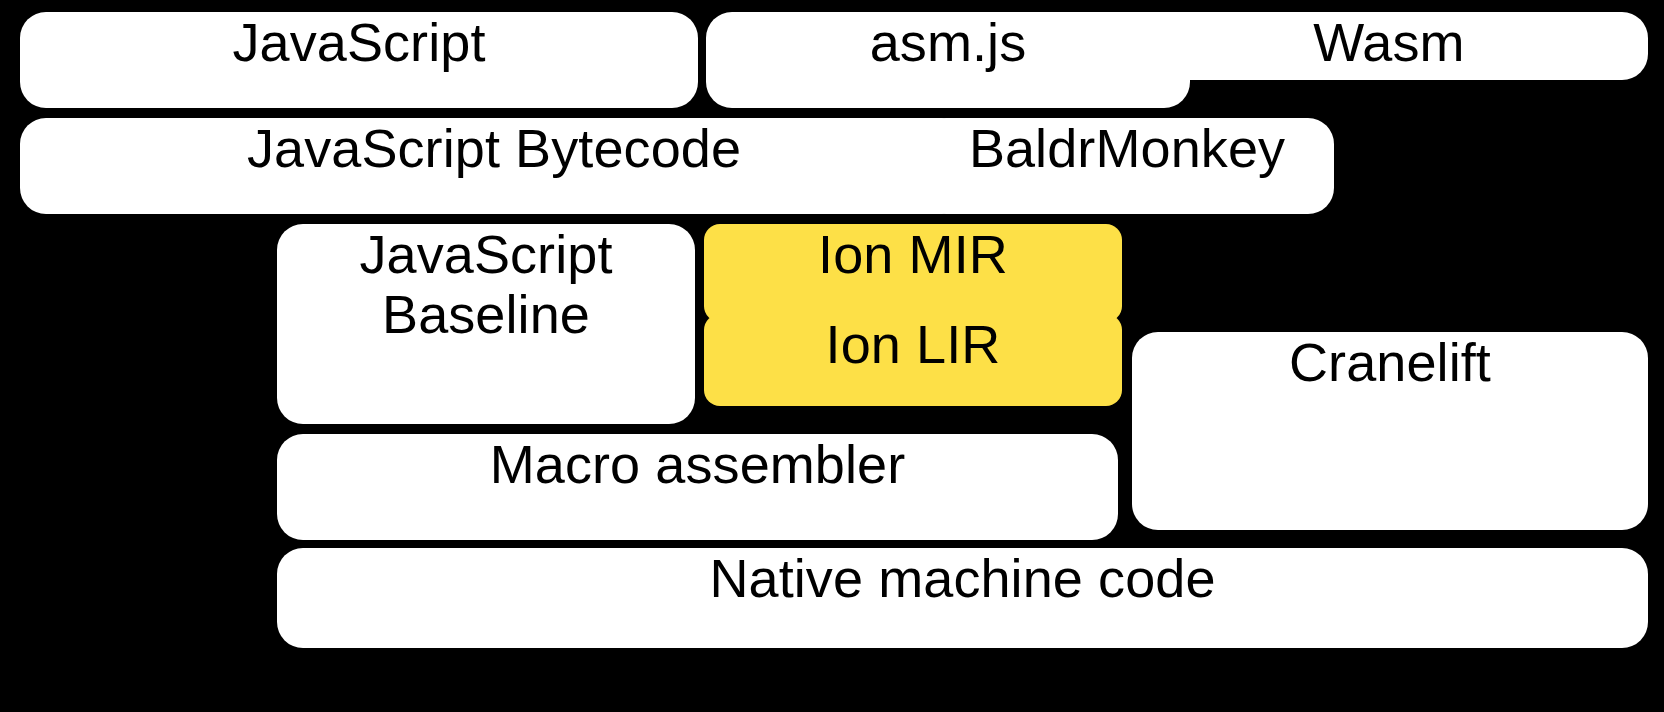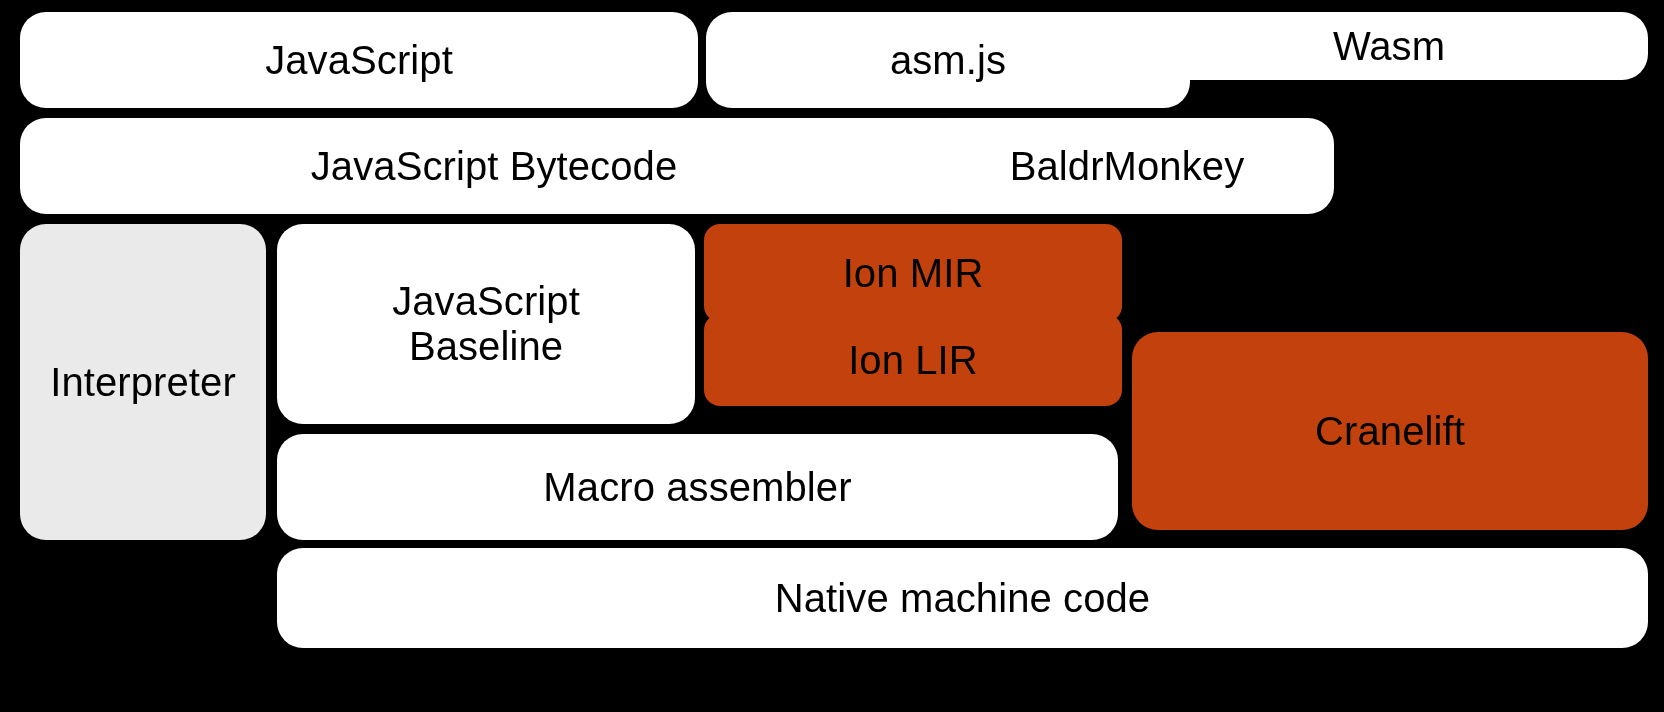--- a/index.html
+++ b/index.html
@@ -24,12 +24,12 @@
     position: absolute;
     box-sizing: border-box;
     display: flex;
-    align-items: center;
+    align-items: flex-start;
     justify-content: center;
     text-align: center;
     border-radius: 26px;
     color: #000000;
-    font-size: 40px;
+    font-size: 54px;
     line-height: 1.12;
     font-weight: 400;
     letter-spacing: 0.1px;

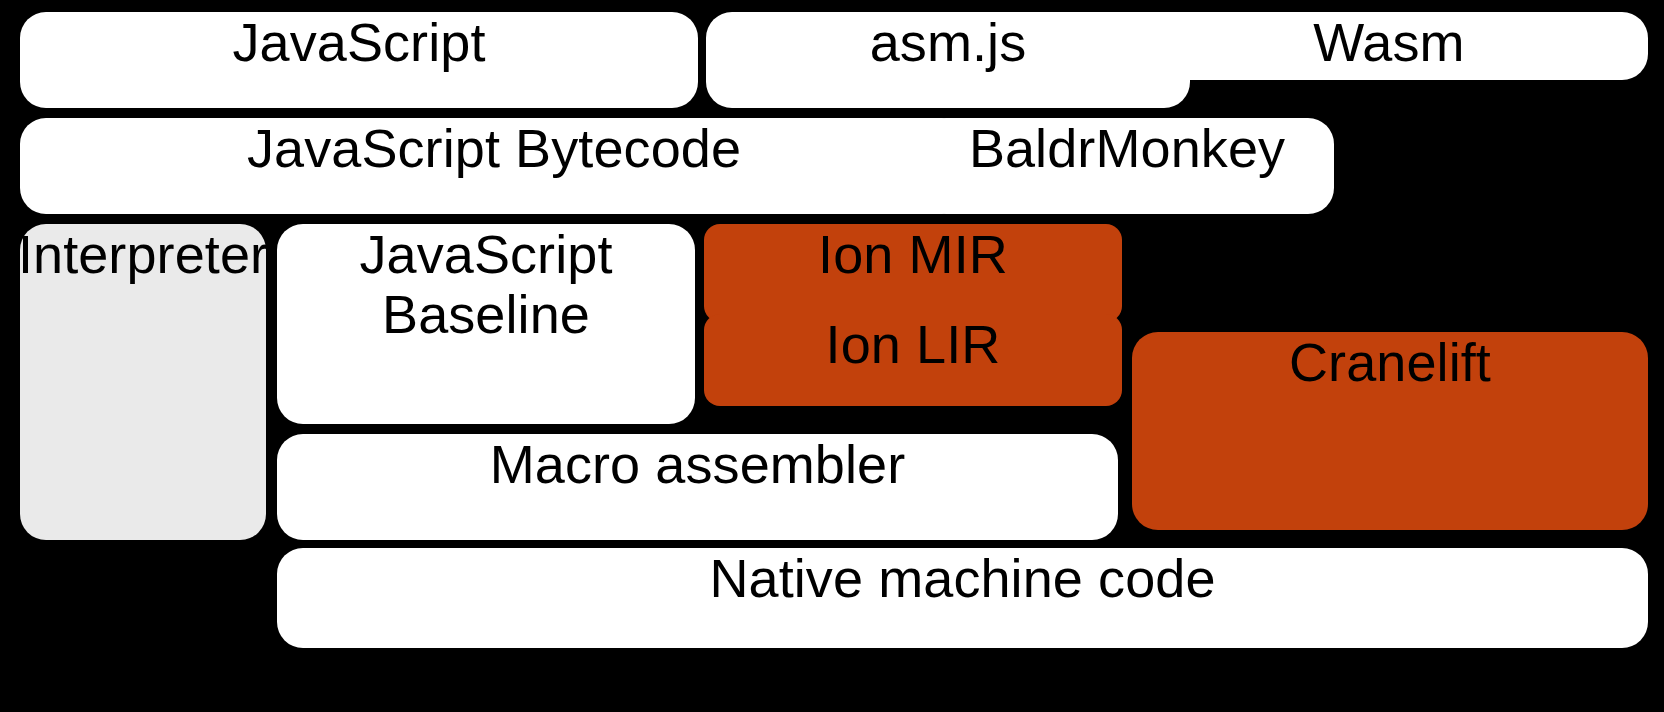--- a/index.html
+++ b/index.html
@@ -70,9 +70,6 @@
     <span class="label">BaldrMonkey</span>
   </div>
 
-  <div class="box grey" style="left:20px; top:224px; width:246px; height:316px;">
-    <span class="label">Interpreter</span>
-  </div>
 
   <div class="box white" style="left:277px; top:224px; width:418px; height:200px;">
     <span class="label">JavaScript

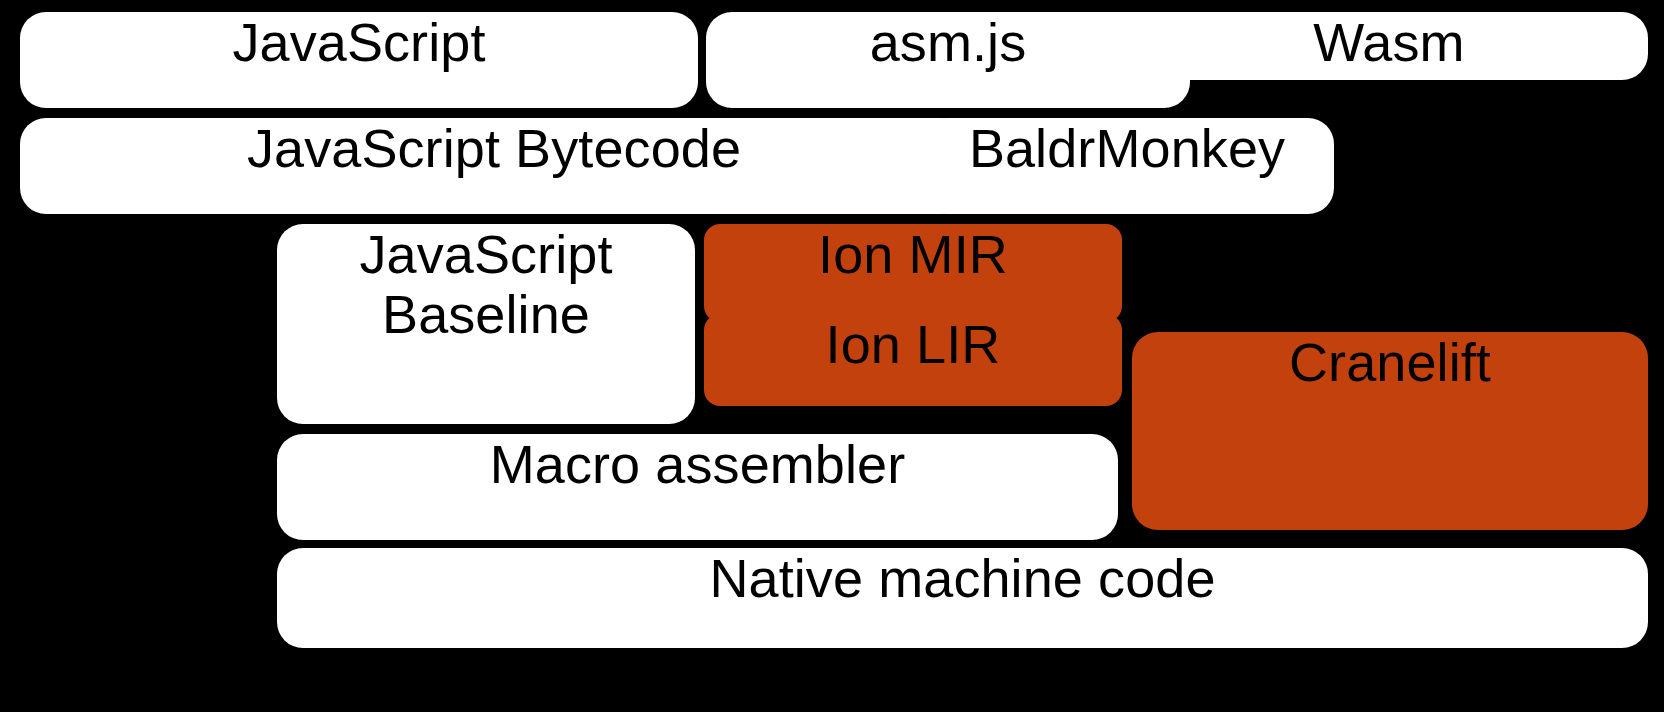--- a/index.html
+++ b/index.html
@@ -38,7 +38,7 @@
   }
   .box.white  { background: #ffffff; }
   .box.grey   { background: #eaeaea; }
-  .box.green  { background: #c2410c; border-radius: 16px; }
+  .box.green  { background: #fde047; border-radius: 16px; }
   .box.pink   { background: #c2410c; }
   .box .label {
     display: block;

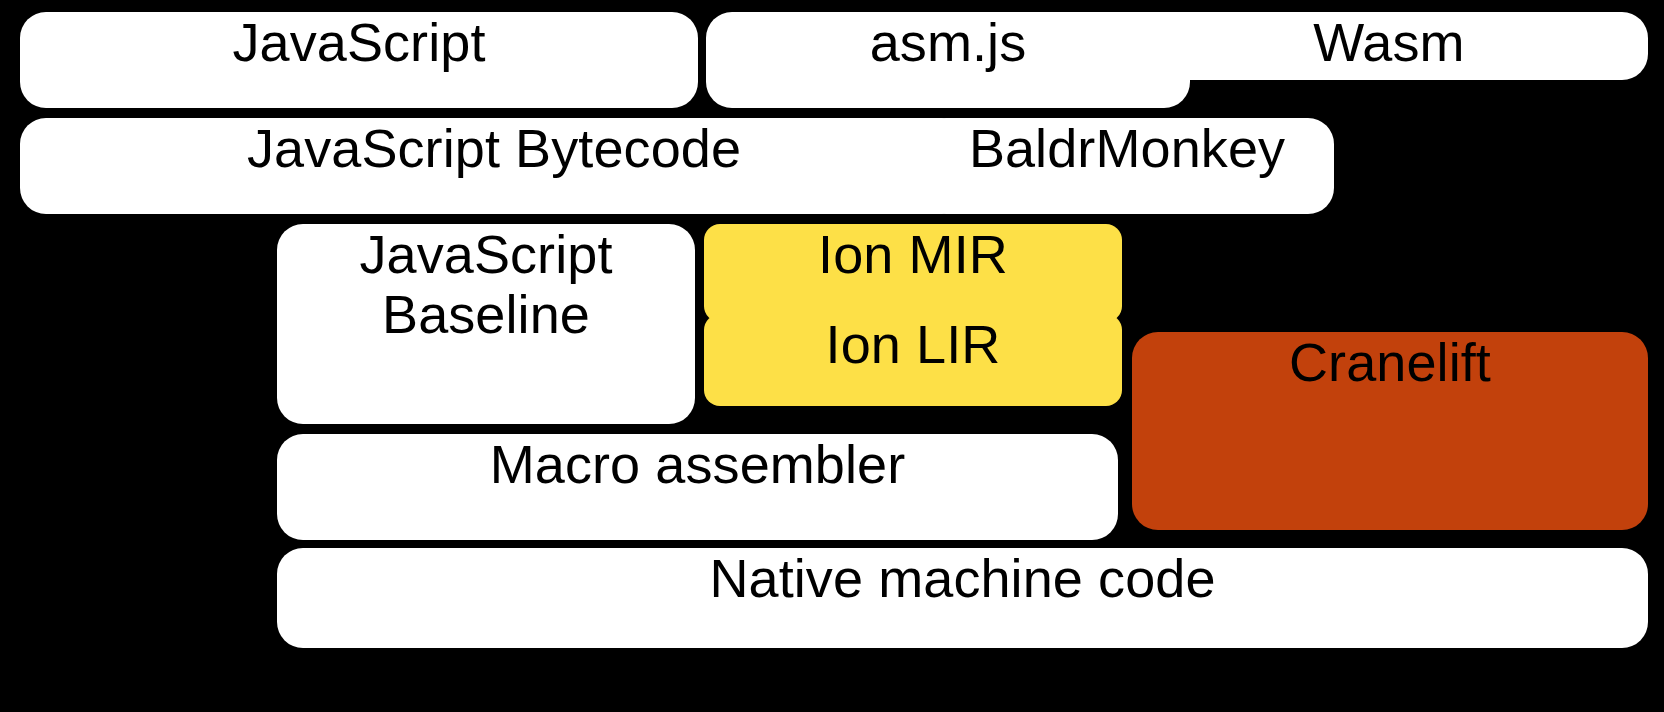--- a/index.html
+++ b/index.html
@@ -39,7 +39,7 @@
   .box.white  { background: #ffffff; }
   .box.grey   { background: #eaeaea; }
   .box.green  { background: #fde047; border-radius: 16px; }
-  .box.pink   { background: #c2410c; }
+  .box.pink   { background: #ffffff; }
   .box .label {
     display: block;
     padding: 0 8px;

